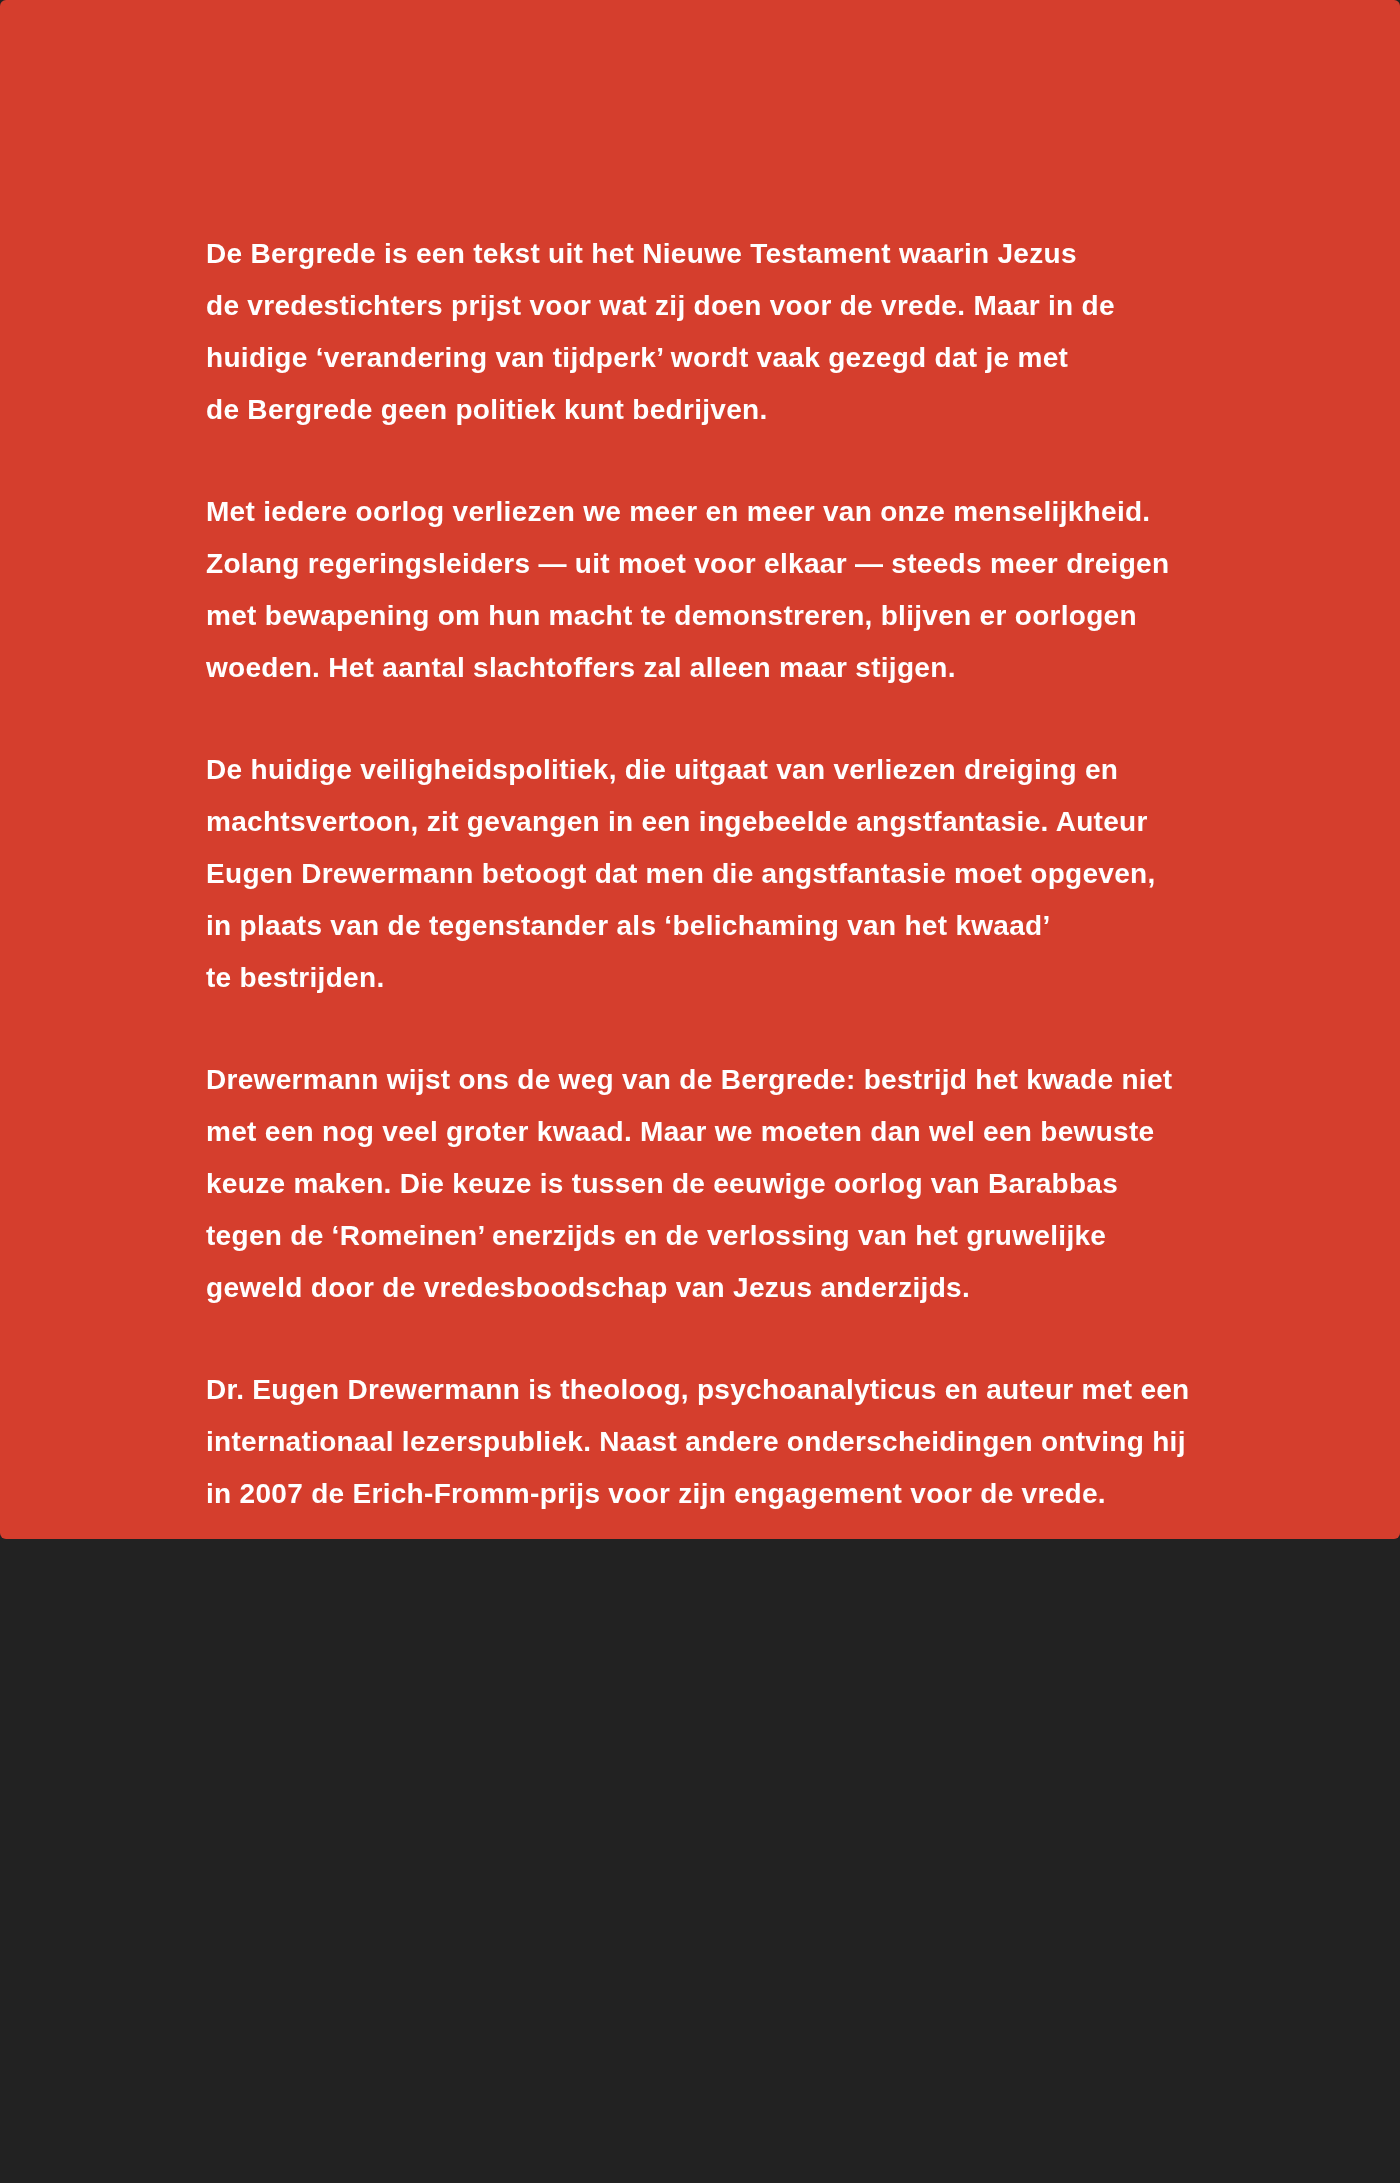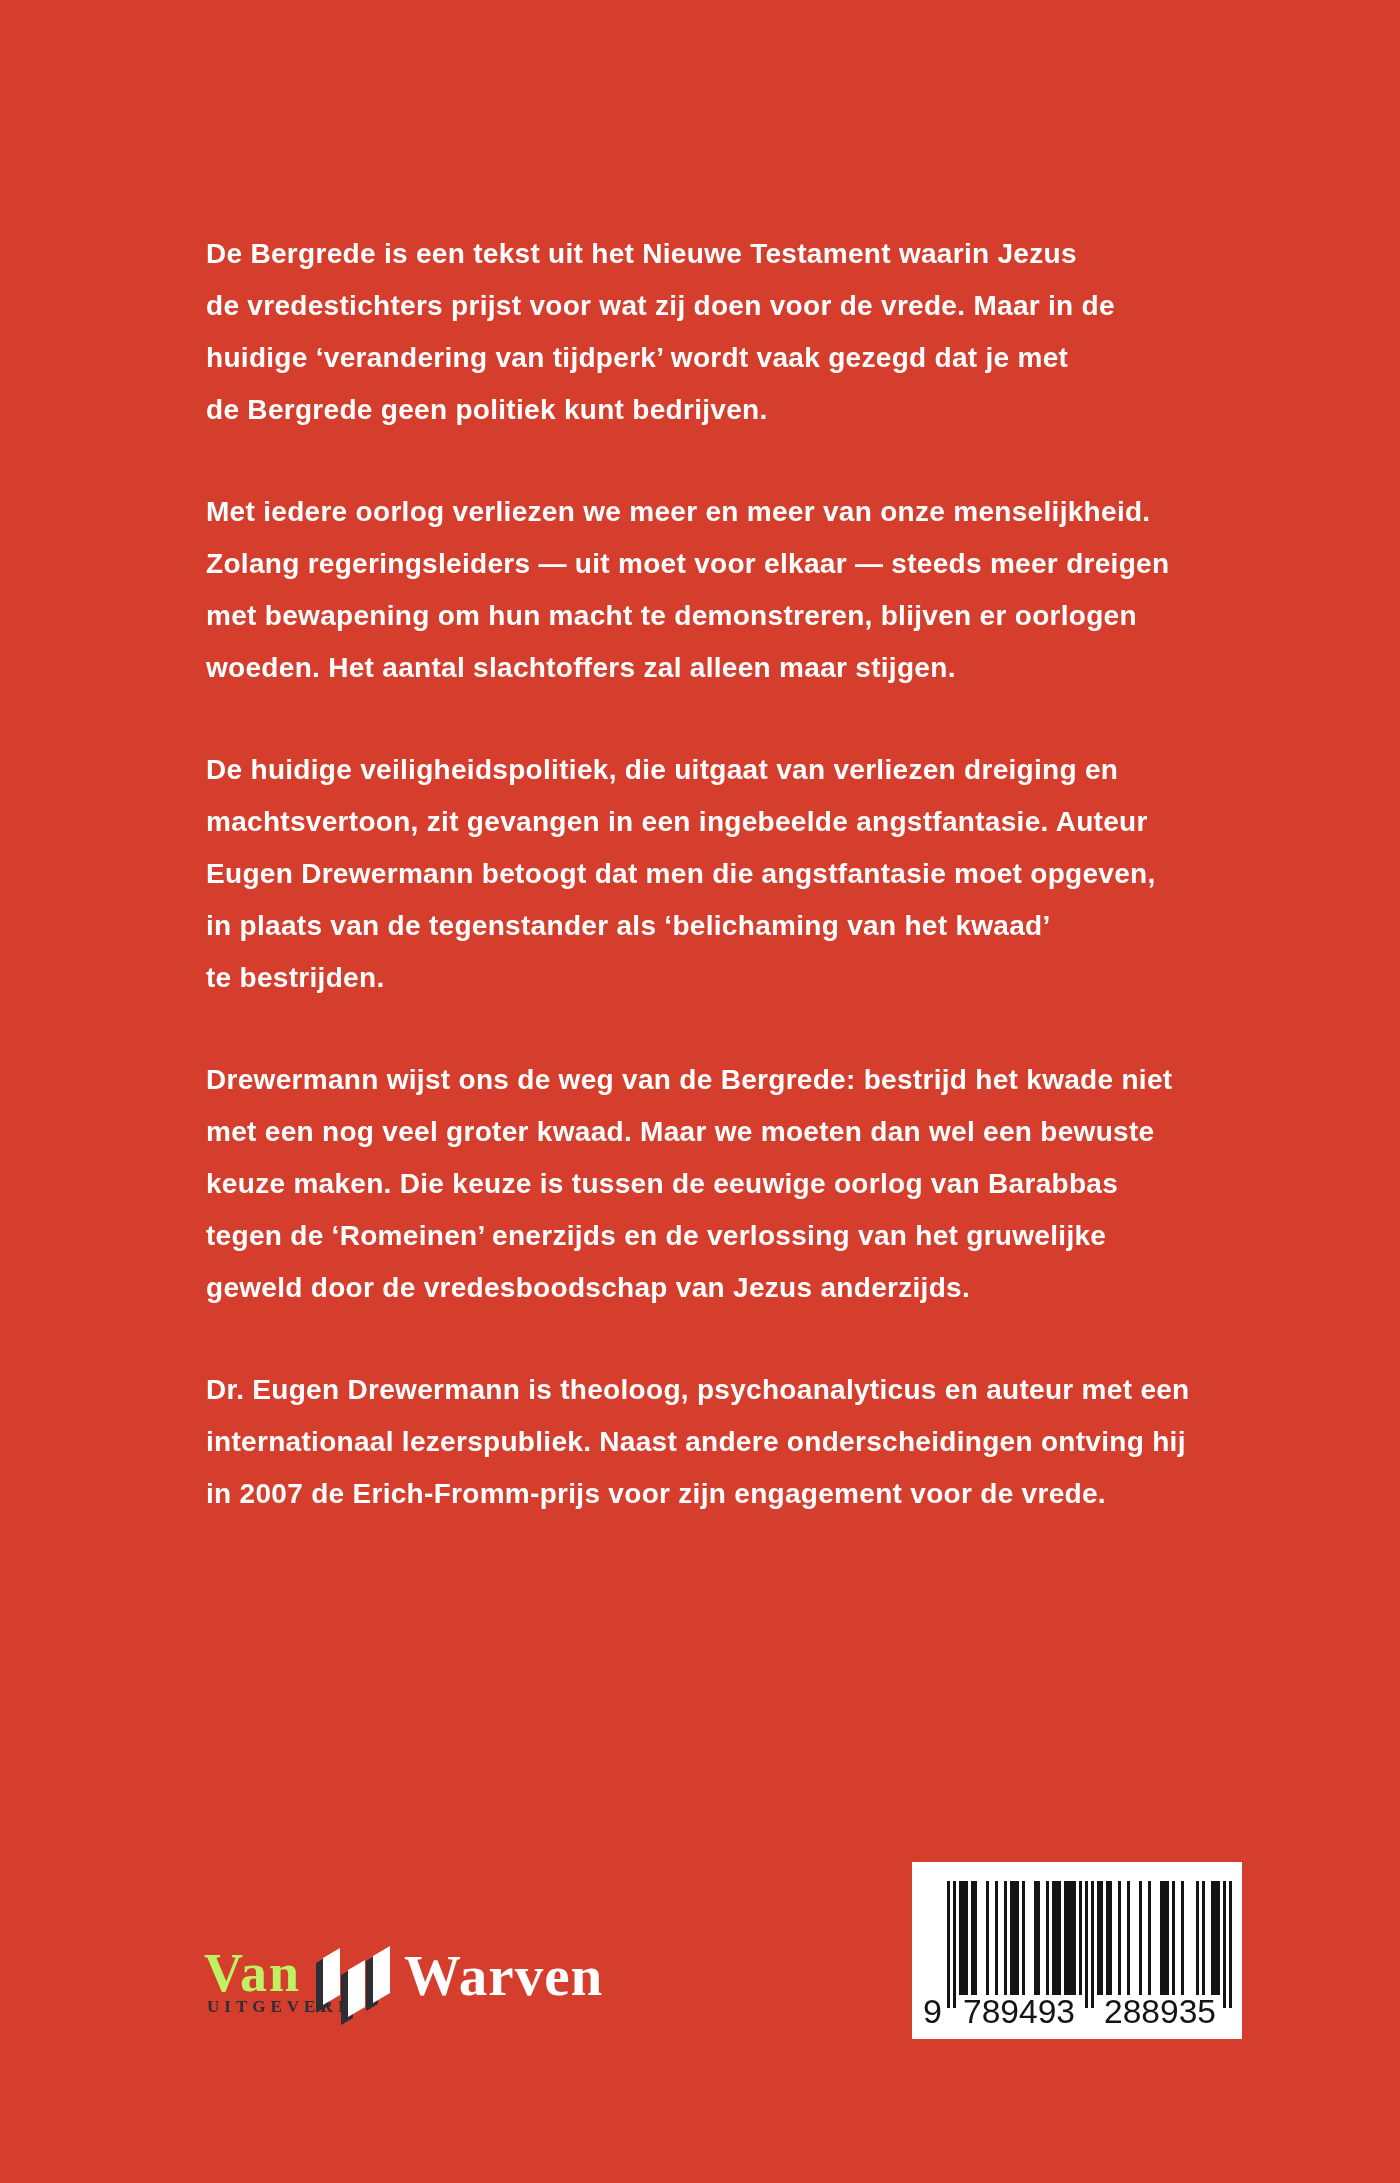--- a/index.html
+++ b/index.html
@@ -5,10 +5,11 @@
   html,body{margin:0;padding:0;background:#222;}
   .cover{
     position:relative;
-    width:1400px;height:2183px;
+    width:1400px;height:1539px;
     background:#d53e2d;
     overflow:hidden;
     font-family:"Liberation Sans","DejaVu Sans",sans-serif;
+    border-radius:6px;
   }
   .blurb{
     position:absolute;

